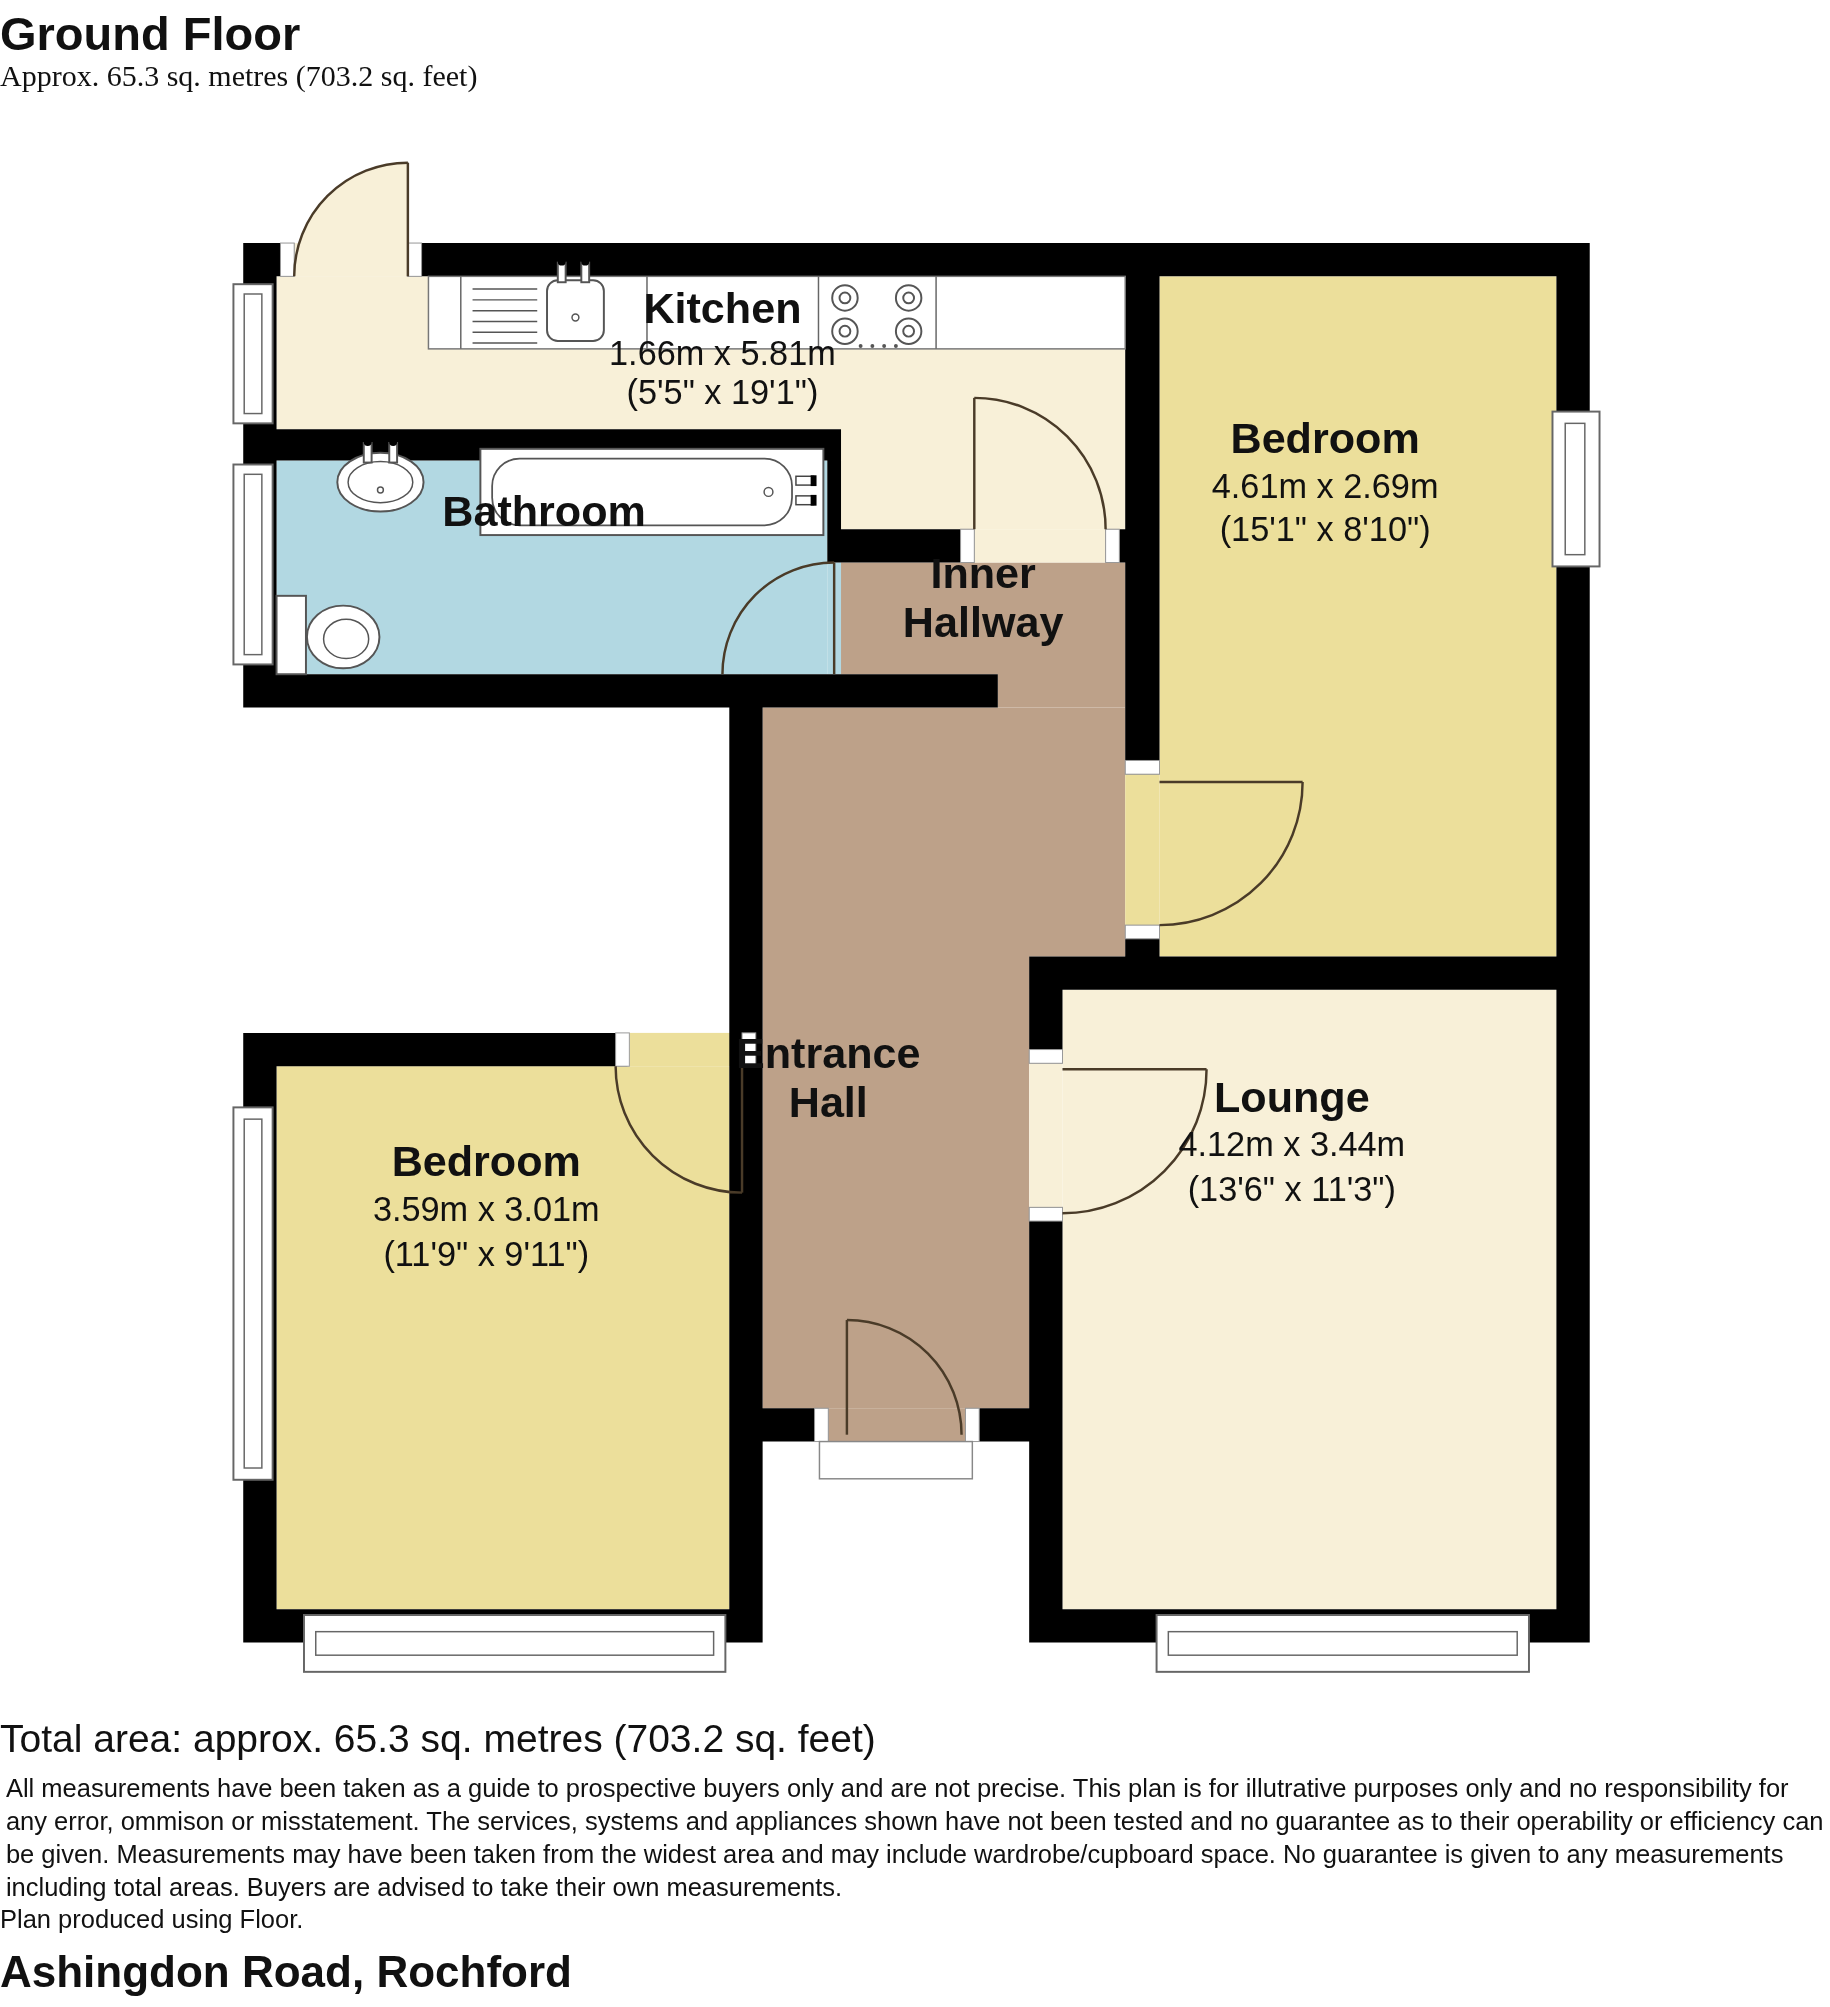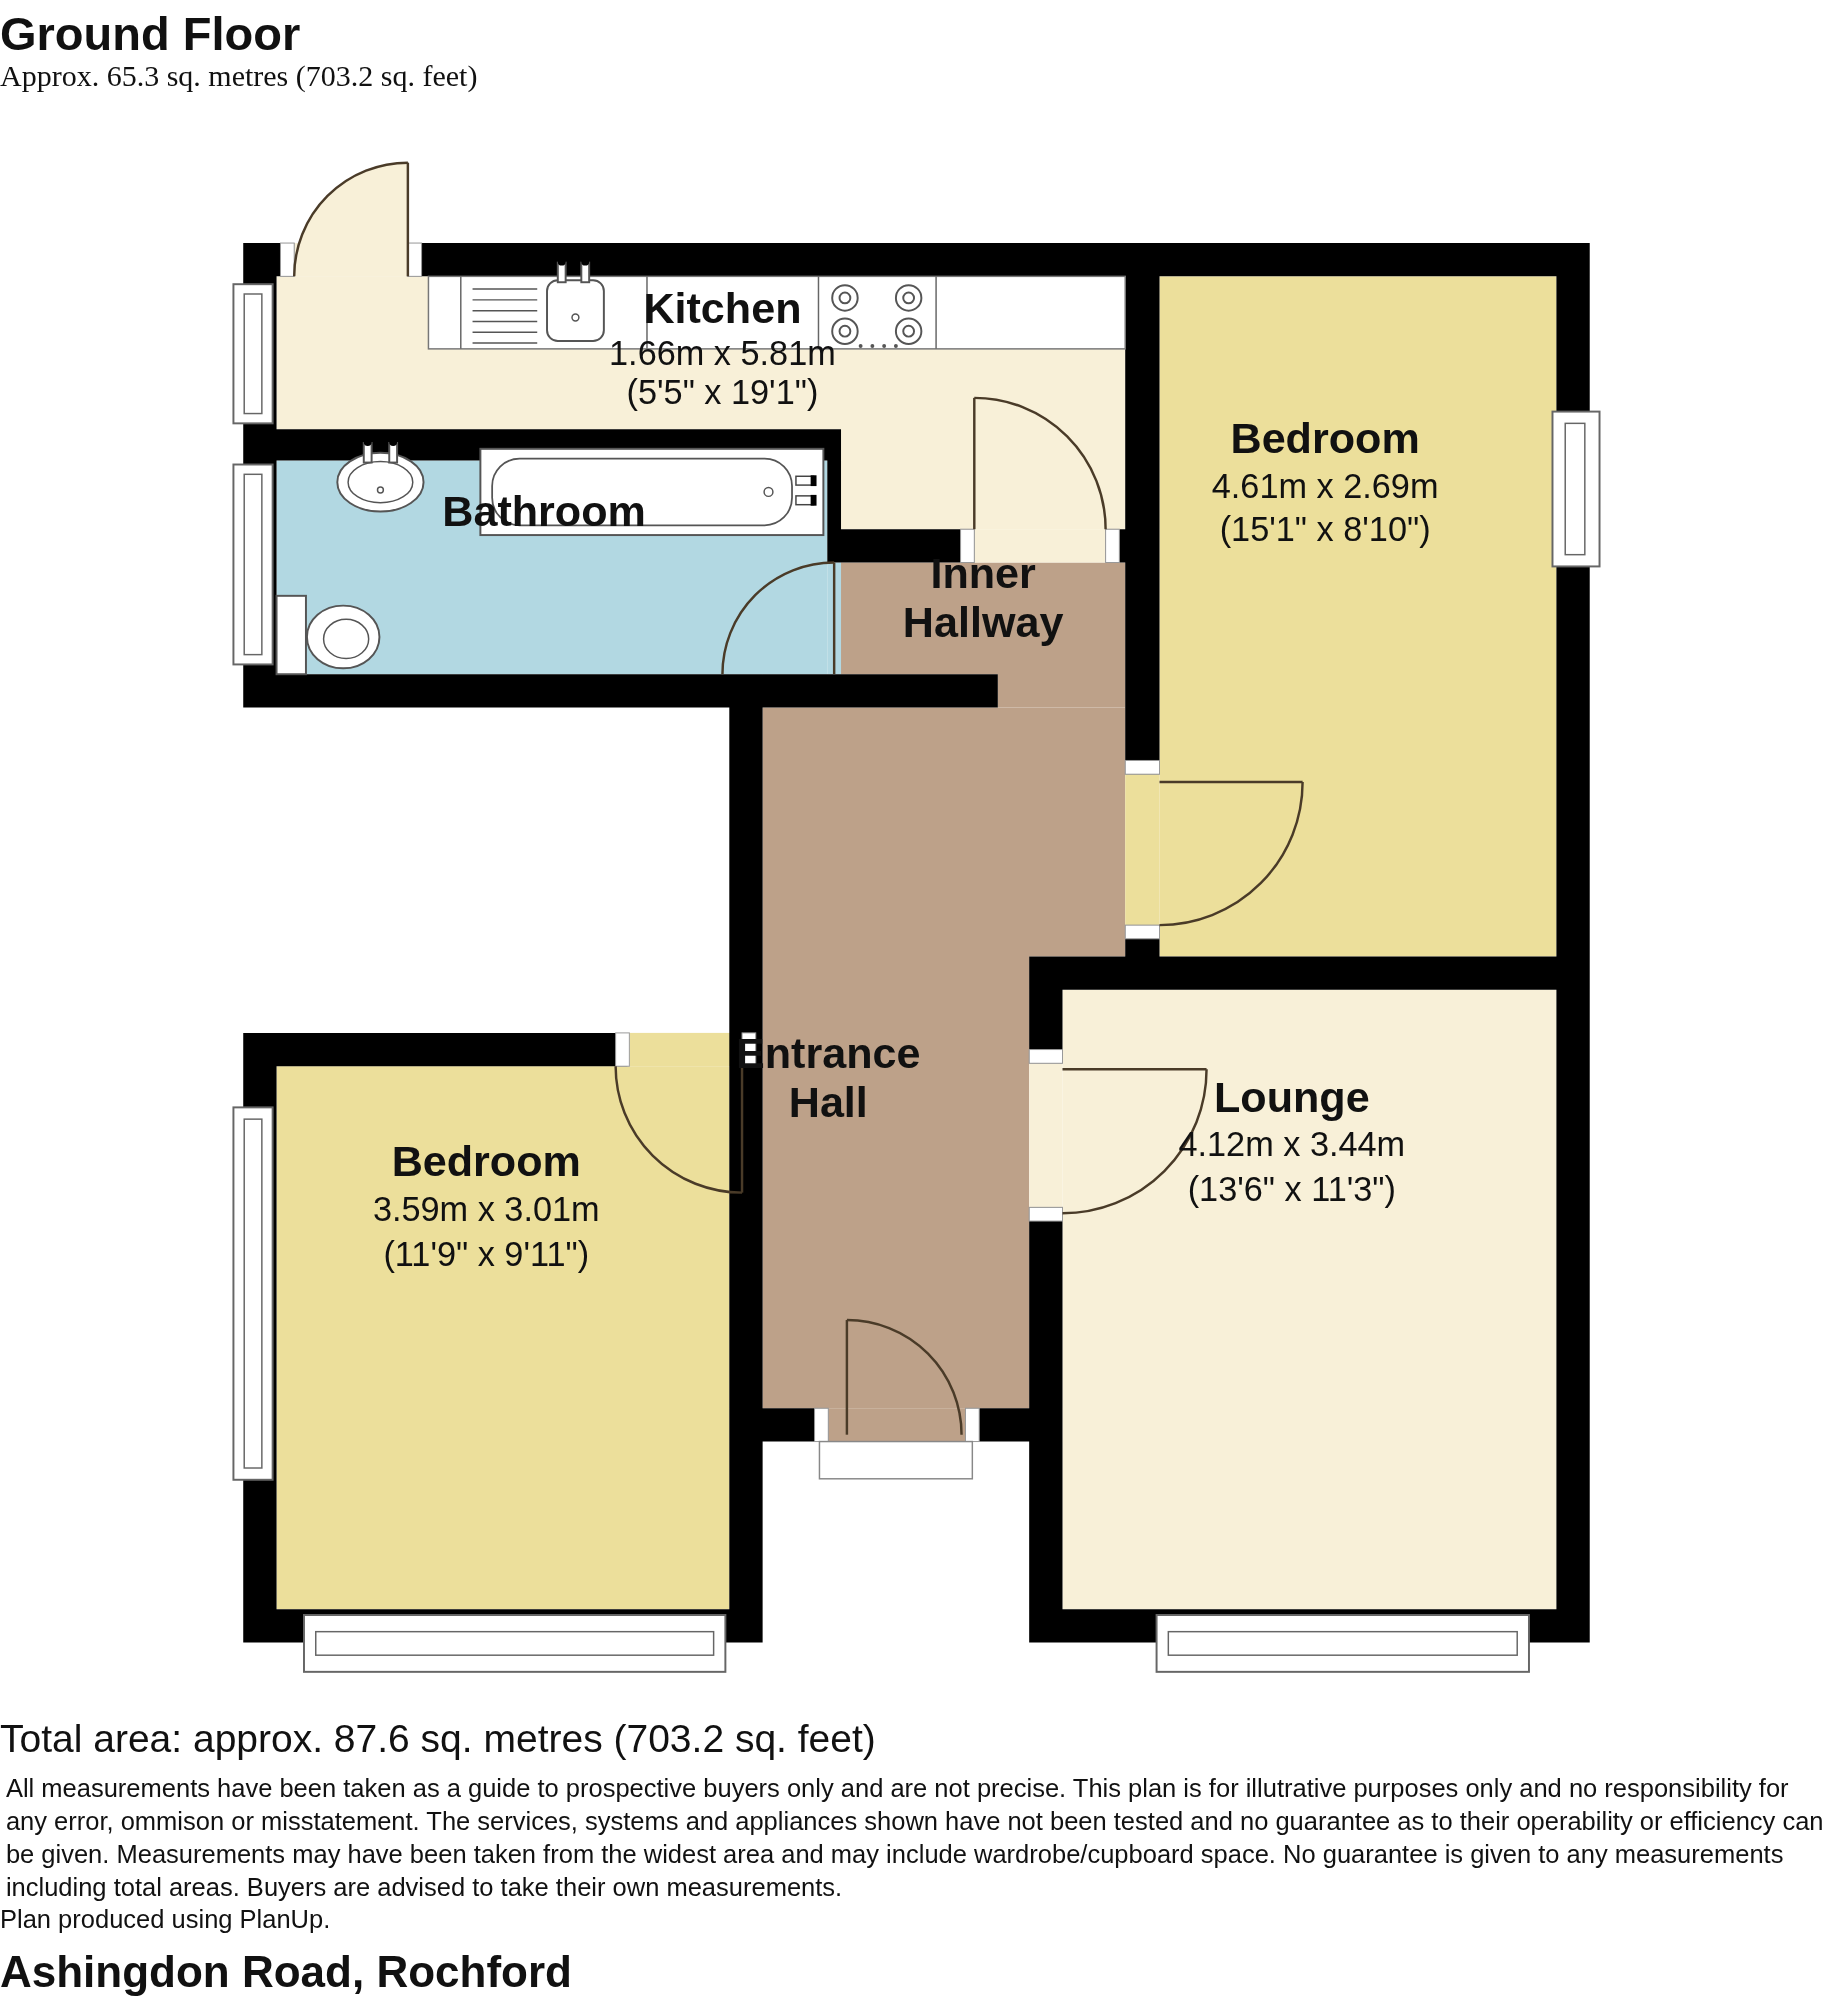--- a/index.html
+++ b/index.html
@@ -219,7 +219,7 @@
   </g>
 </svg>
 
-<div id="total" class="abs">Total area: approx. 87.6 sq. metres (703.2 sq. feet)</div>
+<div id="total" class="abs">Total area: approx. 65.3 sq. metres (703.2 sq. feet)</div>
 <div id="disclaimer" class="abs">All measurements have been taken as a guide to prospective buyers only and are not precise. This plan is for illutrative purposes only and no responsibility for any error, ommison or misstatement. The services, systems and appliances shown have not been tested and no guarantee as to their operability or efficiency can be given. Measurements may have been taken from the widest area and may include wardrobe/cupboard space. No guarantee is given to any measurements including total areas. Buyers are advised to take their own measurements.</div>
 <div id="credit" class="abs">Plan produced using PlanUp.</div>
 <div id="address" class="abs">Ashingdon Road, Rochford</div>

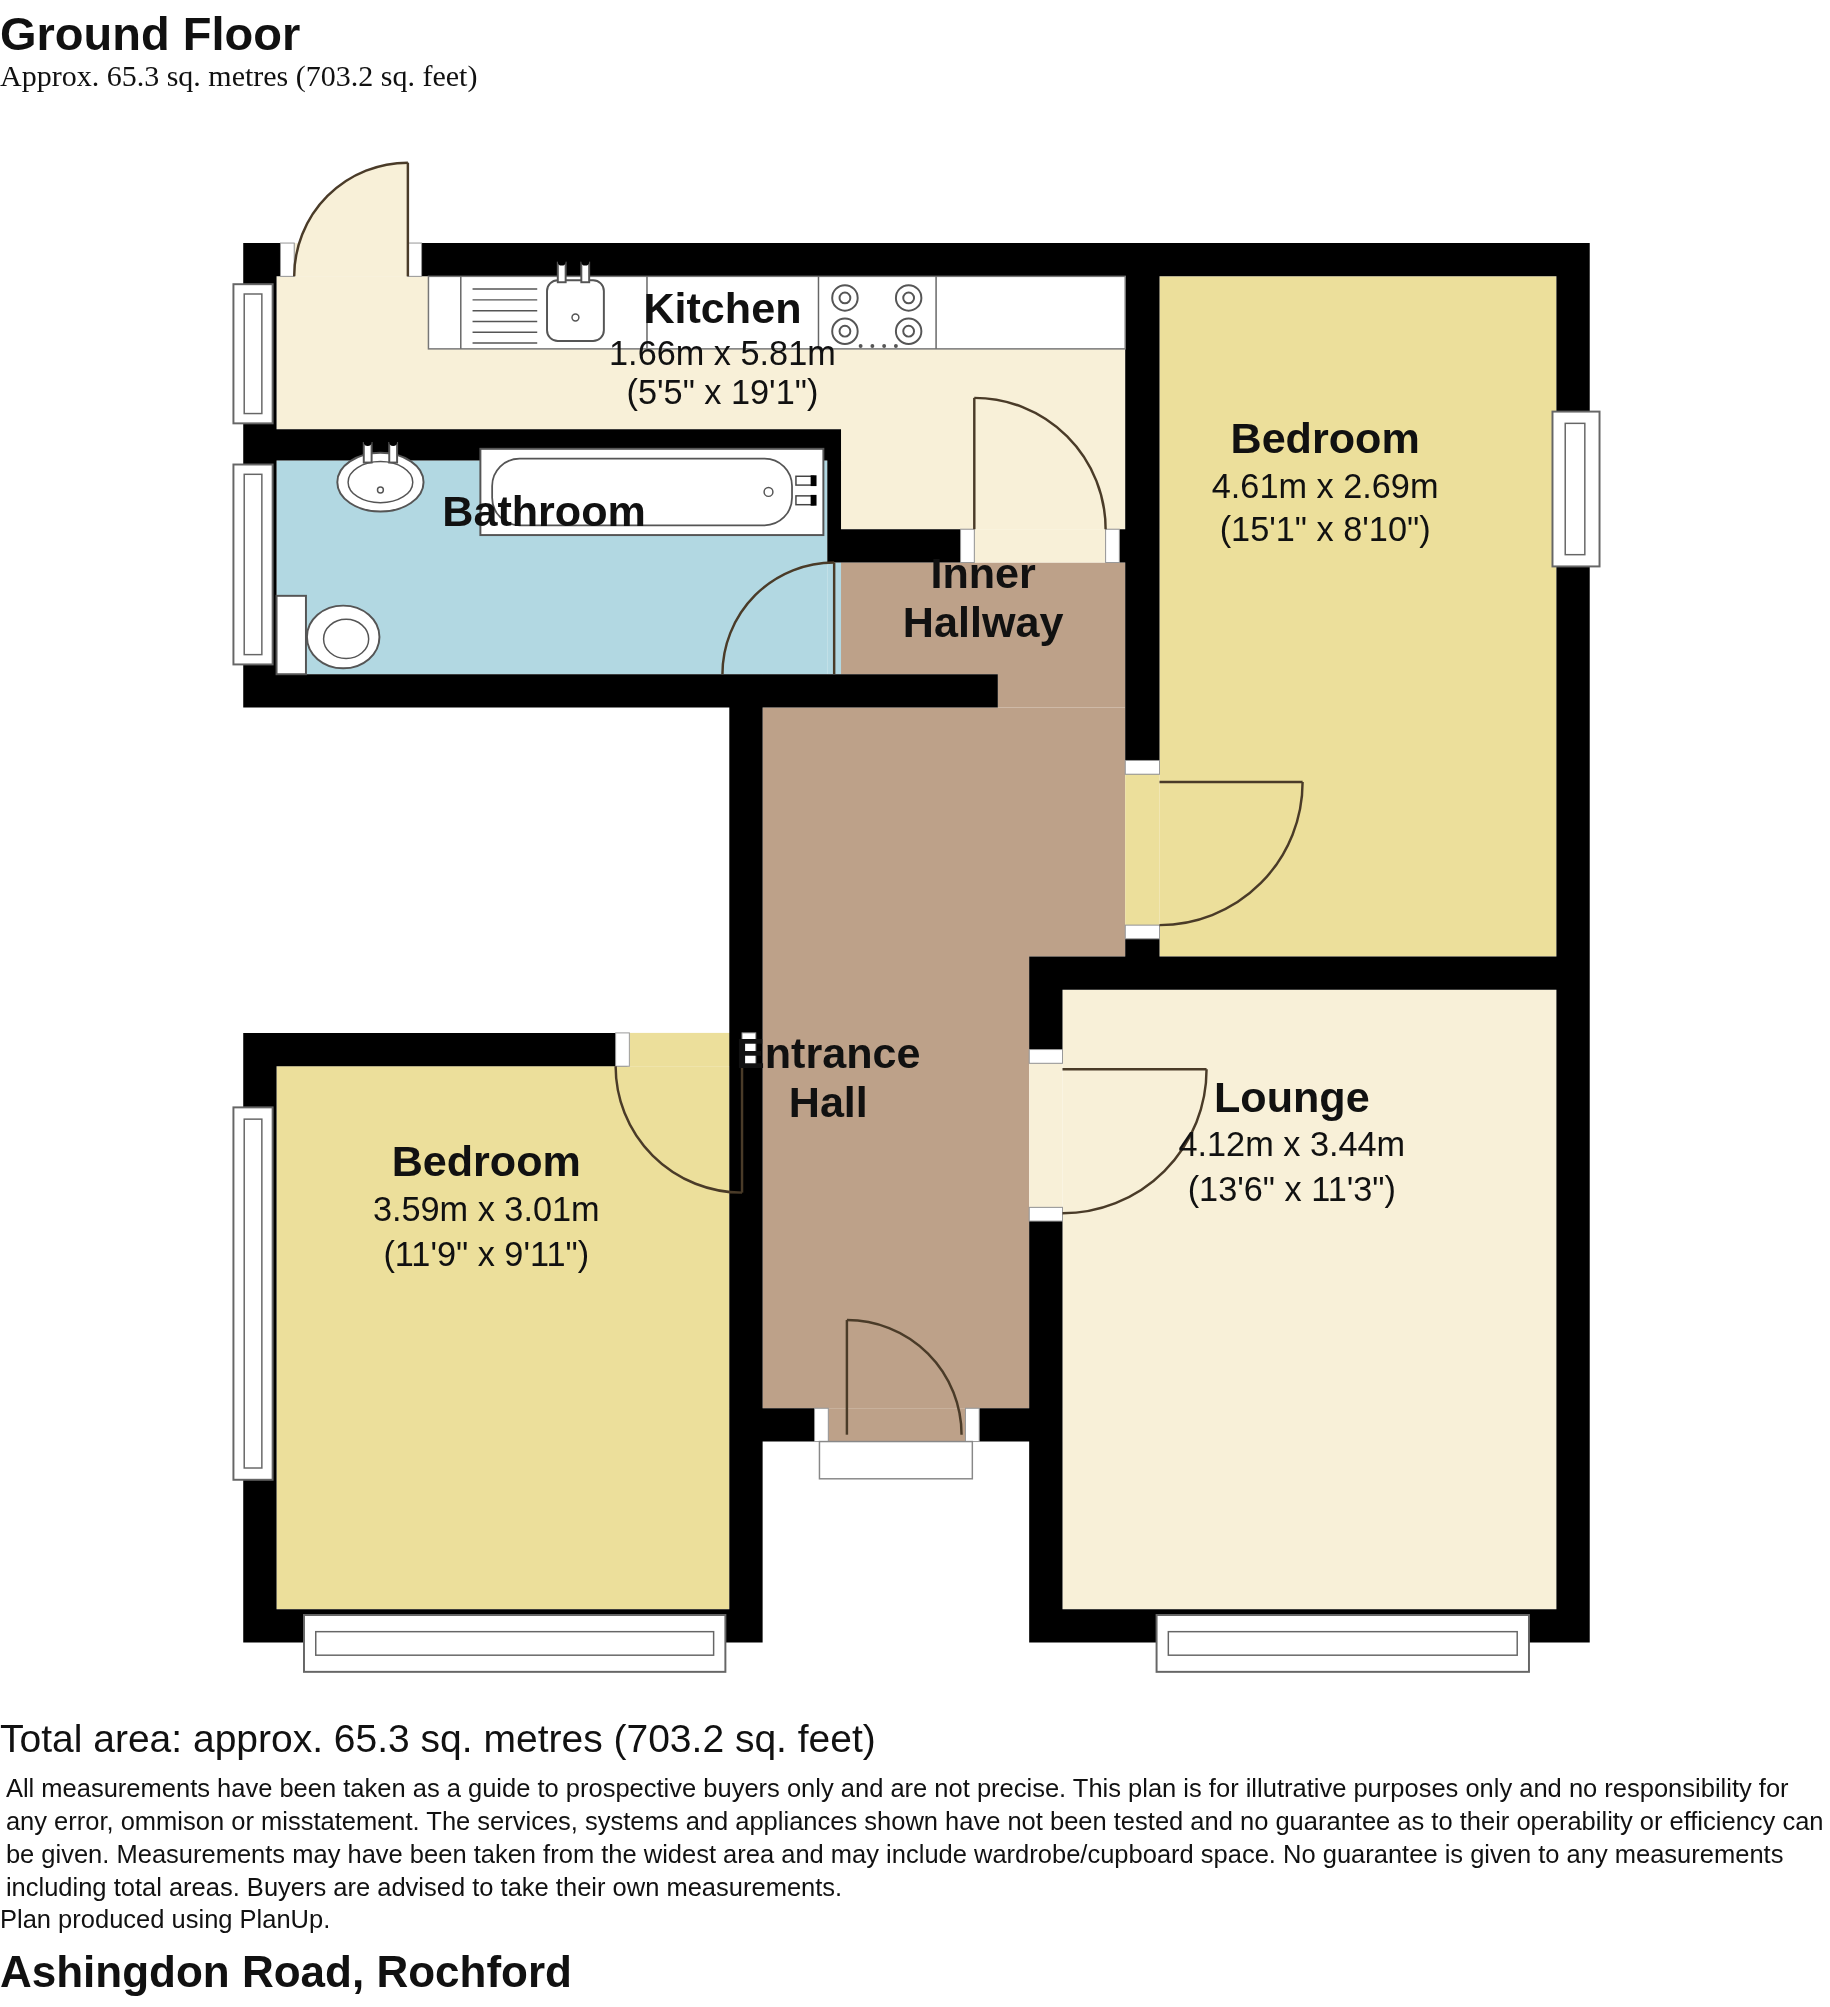--- a/index.html
+++ b/index.html
@@ -221,7 +221,7 @@
 
 <div id="total" class="abs">Total area: approx. 65.3 sq. metres (703.2 sq. feet)</div>
 <div id="disclaimer" class="abs">All measurements have been taken as a guide to prospective buyers only and are not precise. This plan is for illutrative purposes only and no responsibility for any error, ommison or misstatement. The services, systems and appliances shown have not been tested and no guarantee as to their operability or efficiency can be given. Measurements may have been taken from the widest area and may include wardrobe/cupboard space. No guarantee is given to any measurements including total areas. Buyers are advised to take their own measurements.</div>
-<div id="credit" class="abs">Plan produced using PlanUp.</div>
+<div id="credit" class="abs">Plan produced using Floor.</div>
 <div id="address" class="abs">Ashingdon Road, Rochford</div>
 
 

